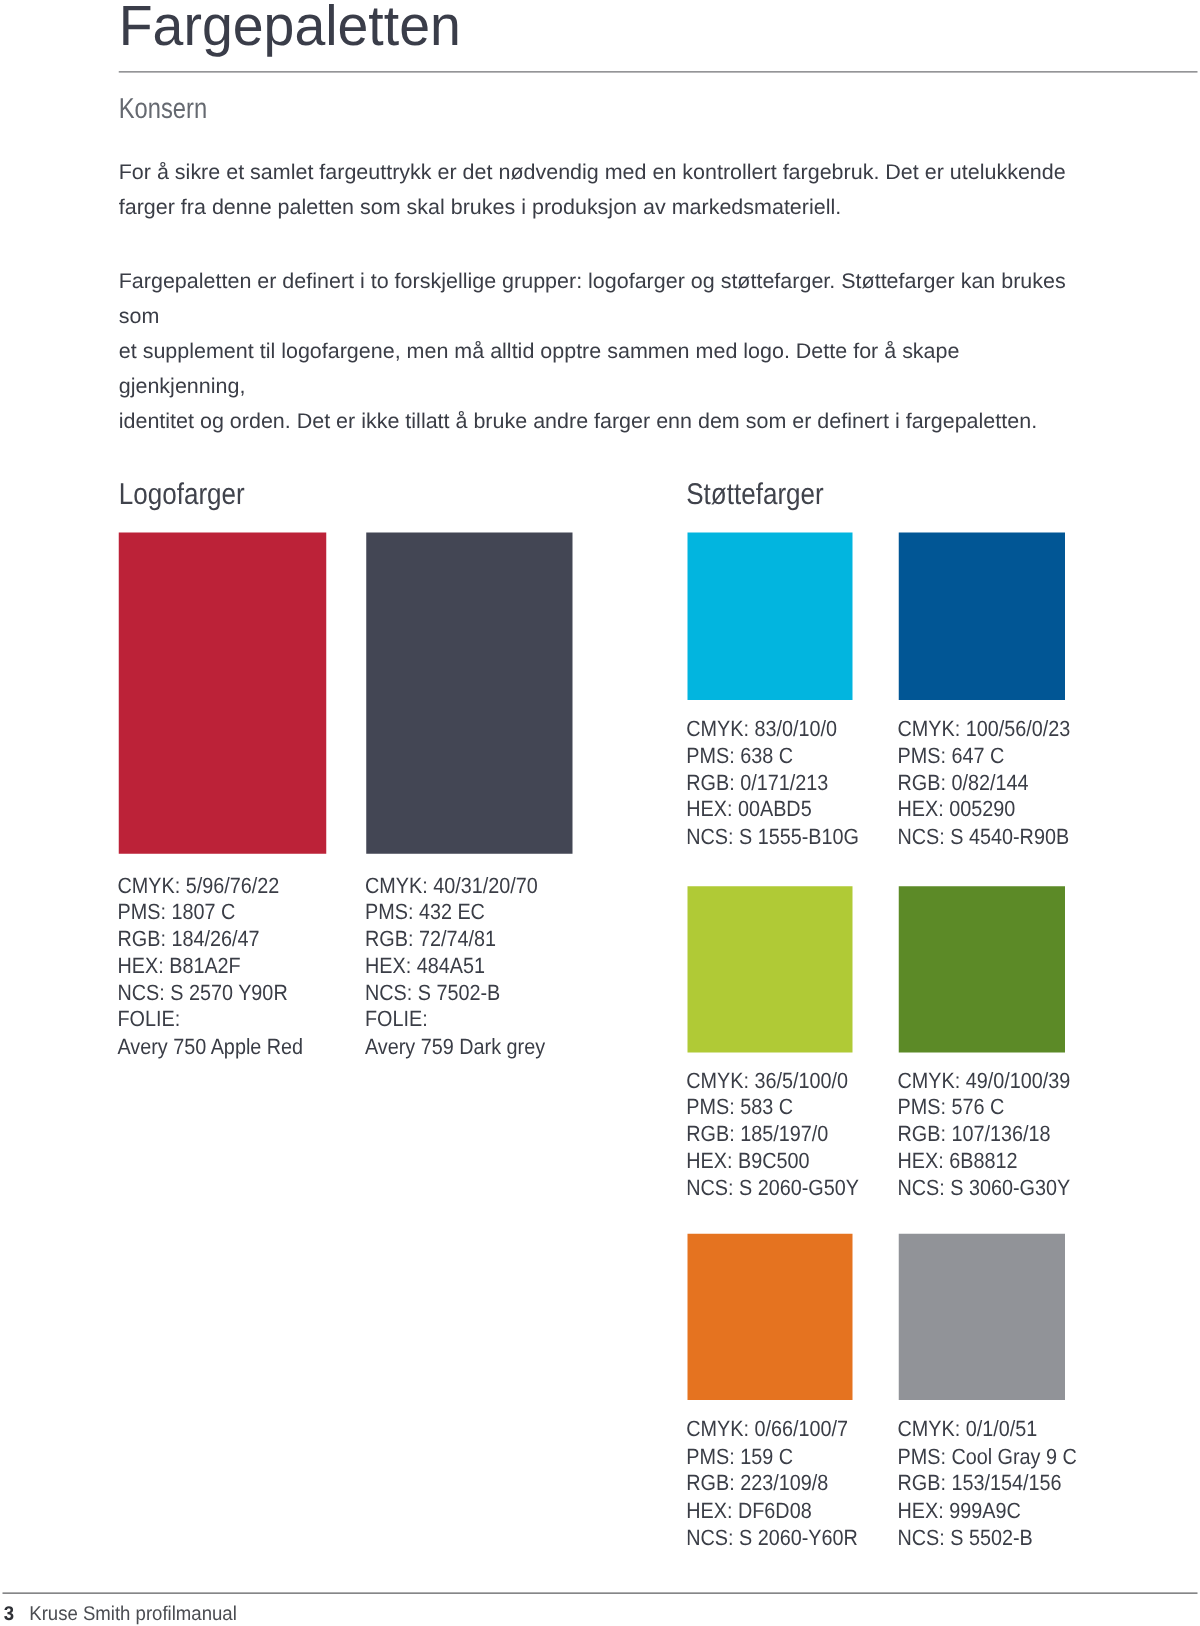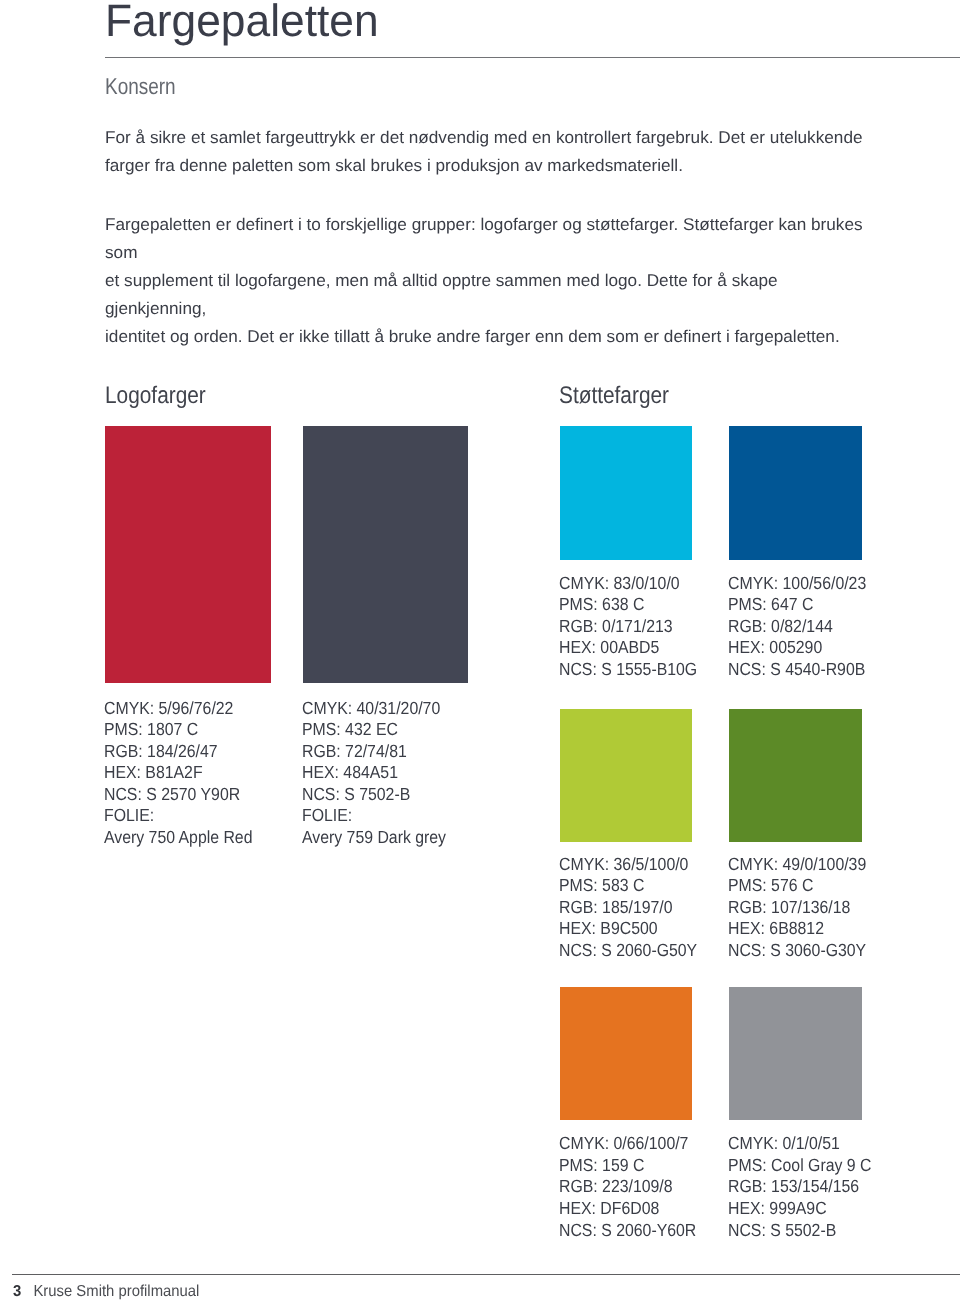--- a/index.html
+++ b/index.html
@@ -10,7 +10,7 @@
     color:#3e434d;
     position:relative;overflow:hidden;
   }
-  .page{position:absolute;left:10px;top:0;width:864px;height:1301px;}
+  .page{position:absolute;left:0;top:0;width:864px;height:1301px;}
 
   .title{position:absolute;left:95px;top:-4.8px;font-size:45.3px;line-height:52px;
          color:#3a3d49;font-weight:400;transform-origin:left top;transform:scaleX(0.979);}

